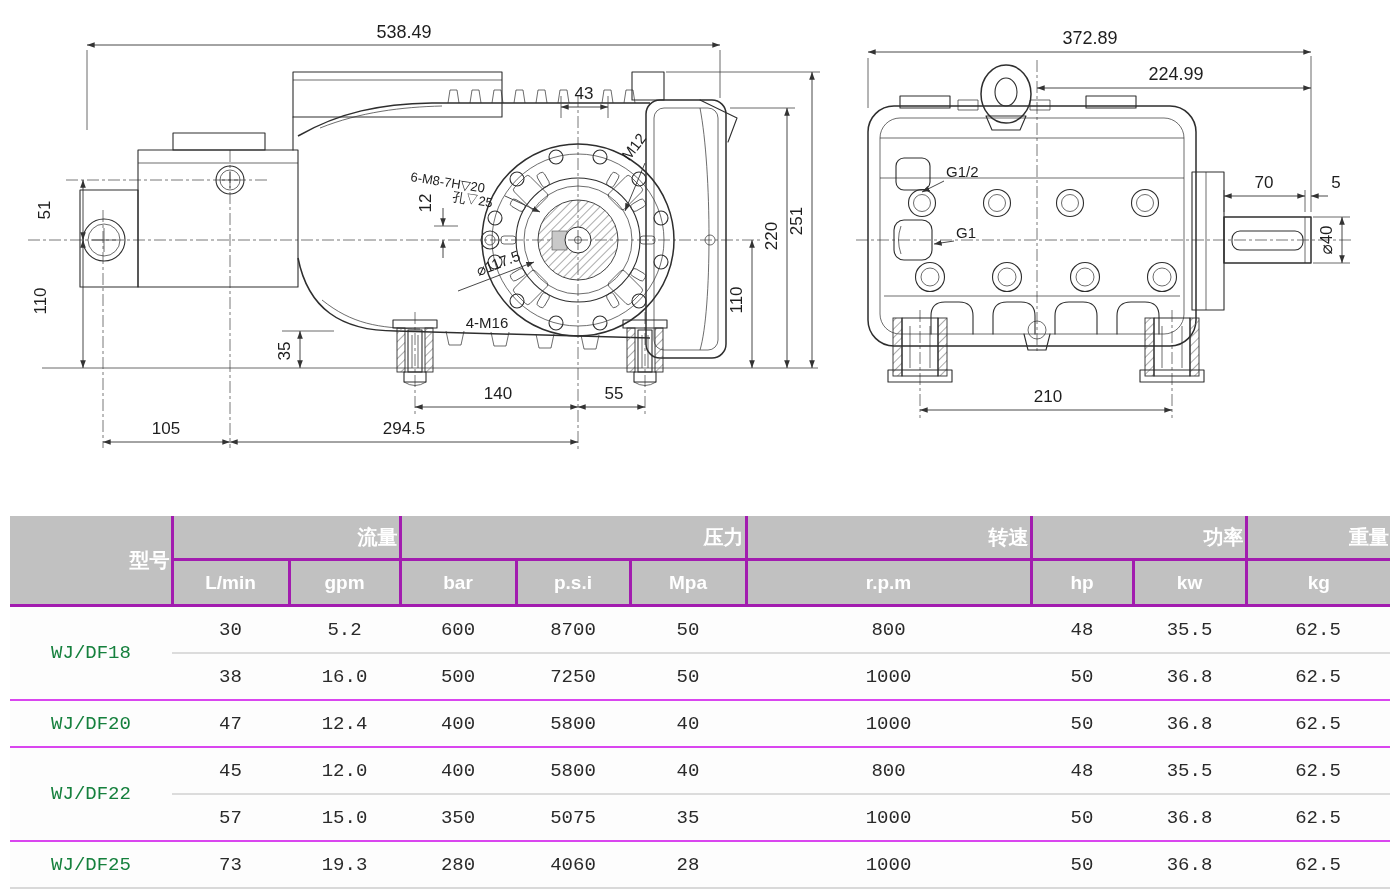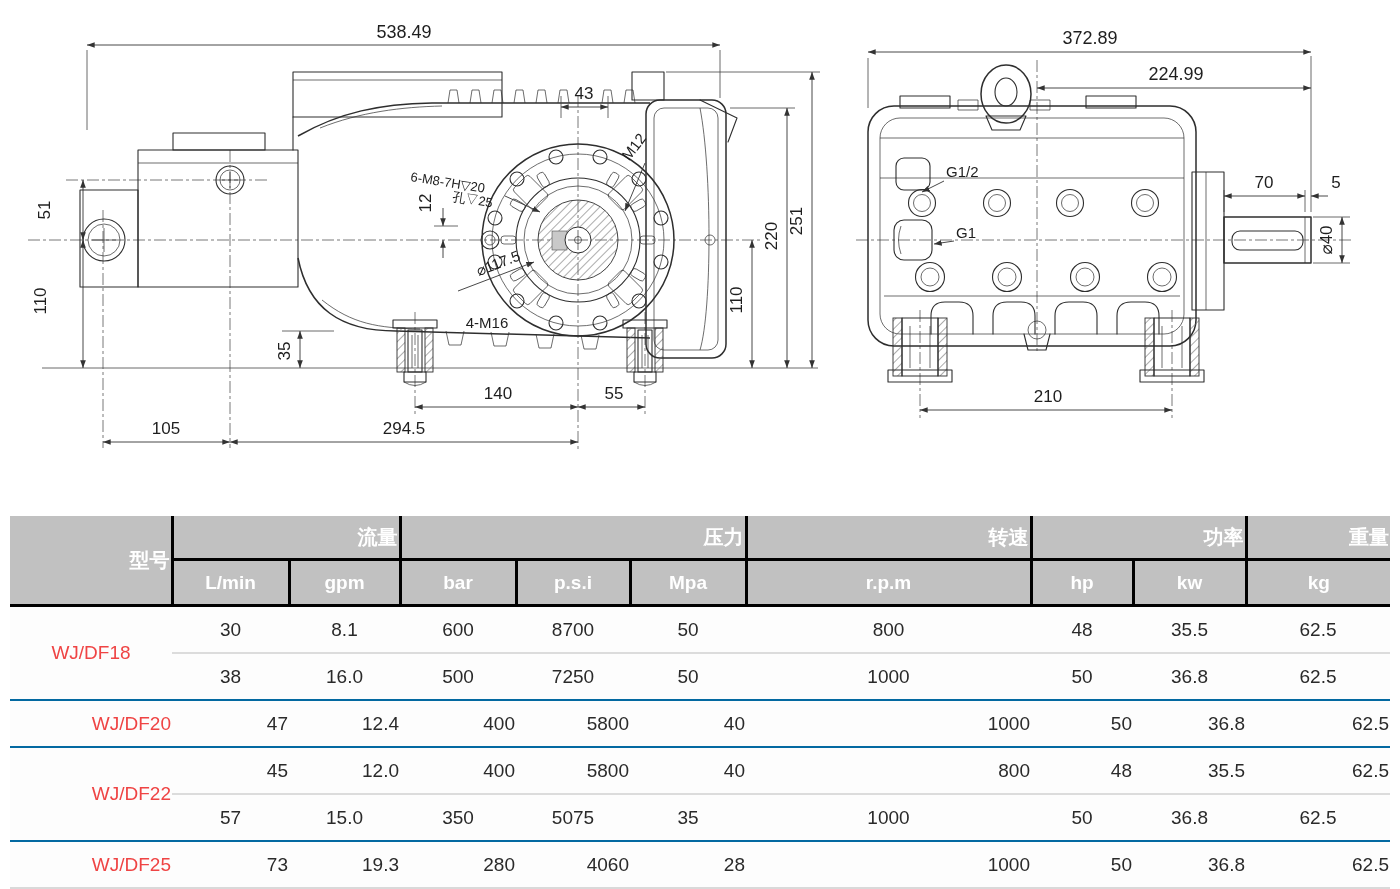--- a/index.html
+++ b/index.html
@@ -21,7 +21,7 @@
   
   .table-wrap { width:1380px; margin:0 10px; }
   table.spec { border-collapse:collapse; width:1380px; table-layout:fixed; }
-  table.spec thead th { background:#c1c1c1; color:#ffffff; border:3px solid #000000; font-weight:bold; }
+  table.spec thead th { background:#c1c1c1; color:#ffffff; border:3px solid #a21caf; font-weight:bold; }
   table.spec thead tr.grp th { height:40px; font-size:20px; }
   table.spec thead tr.unit th { height:41px; font-size:19px; }
   table.spec thead tr.grp th { border-top:0;text-align:right; }

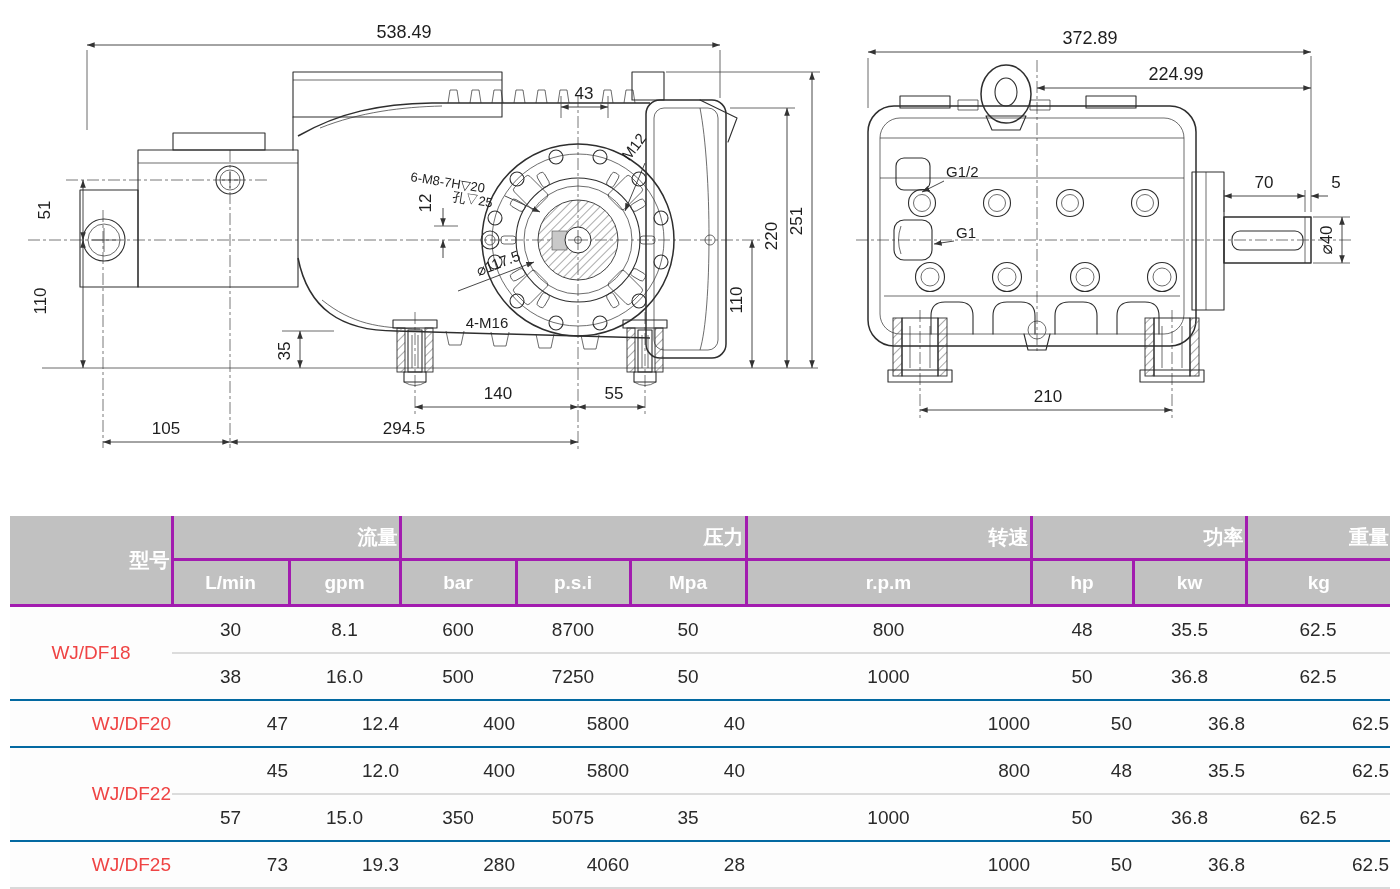--- a/index.html
+++ b/index.html
@@ -28,7 +28,7 @@
   table.spec thead th:first-child { border-left:0;margin-top:16px; }
   table.spec thead th:last-child { border-right:0;margin-top:19px; }
   table.spec tbody td, table.spec tbody th { height:43px; text-align:center; font-size:19px;
-        color:#2a2a2a; font-weight:normal; background:#fdfdfd; }
+        color:#2a2a2a; font-weight:normal; background:#fdfdfd;font-family:Liberation Mono, monospace; }
   table.spec tbody .model { font-size:19px; color:#ef4444; }
   table.spec tbody tr.sep td, table.spec tbody tr.sep th { border-top:2px solid #0369a1;text-align:right; }
   table.spec tbody tr.sub td { border-top:2px solid #dcdcdc; }

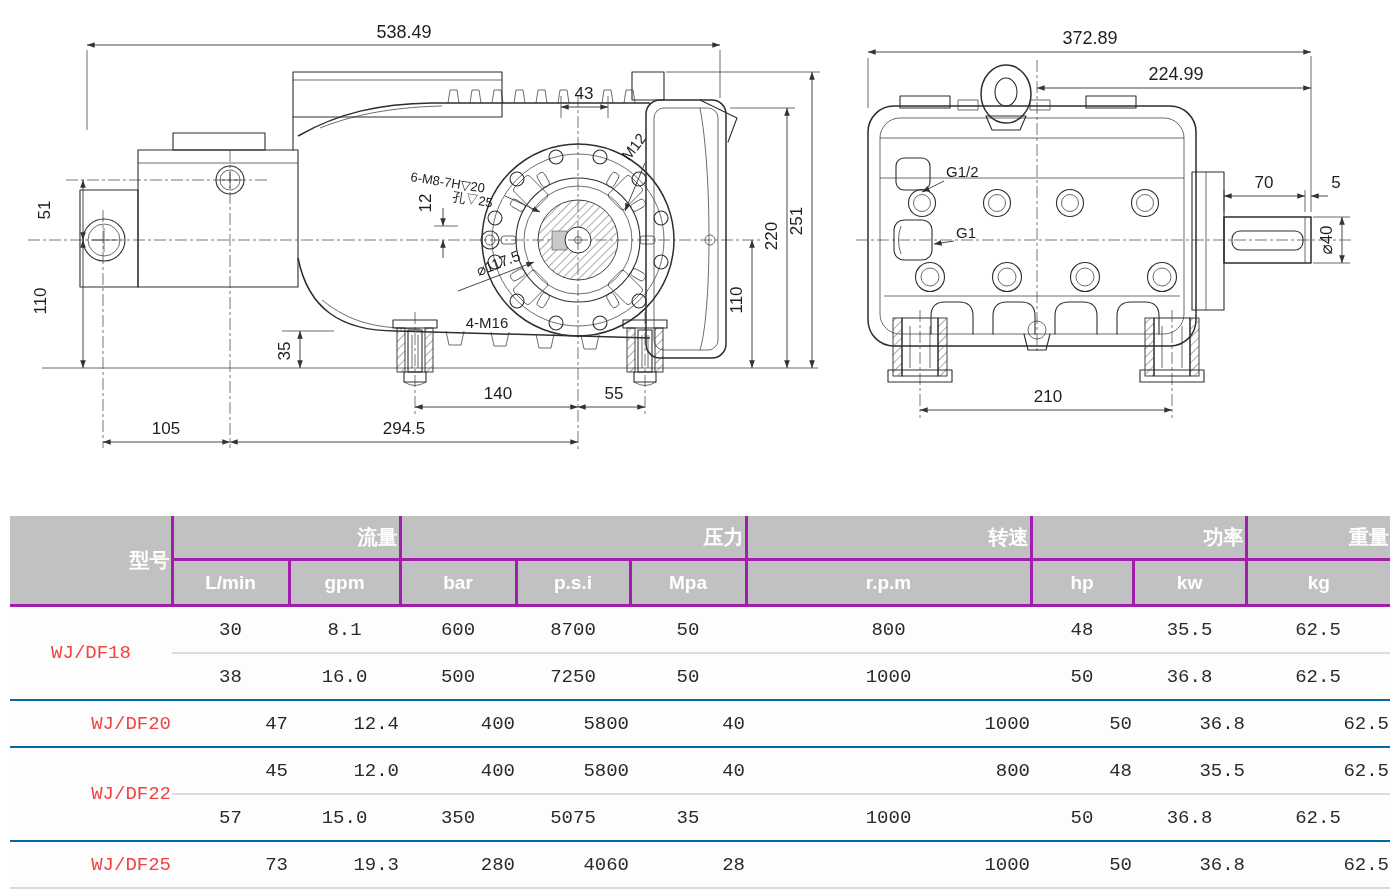--- a/index.html
+++ b/index.html
@@ -414,7 +414,7 @@
       <tr>
         <th class="model" rowspan="2">WJ/DF18</th>
         <td>30</td>
-        <td>8.1</td>
+        <td>5.2</td>
         <td>600</td>
         <td>8700</td>
         <td>50</td>

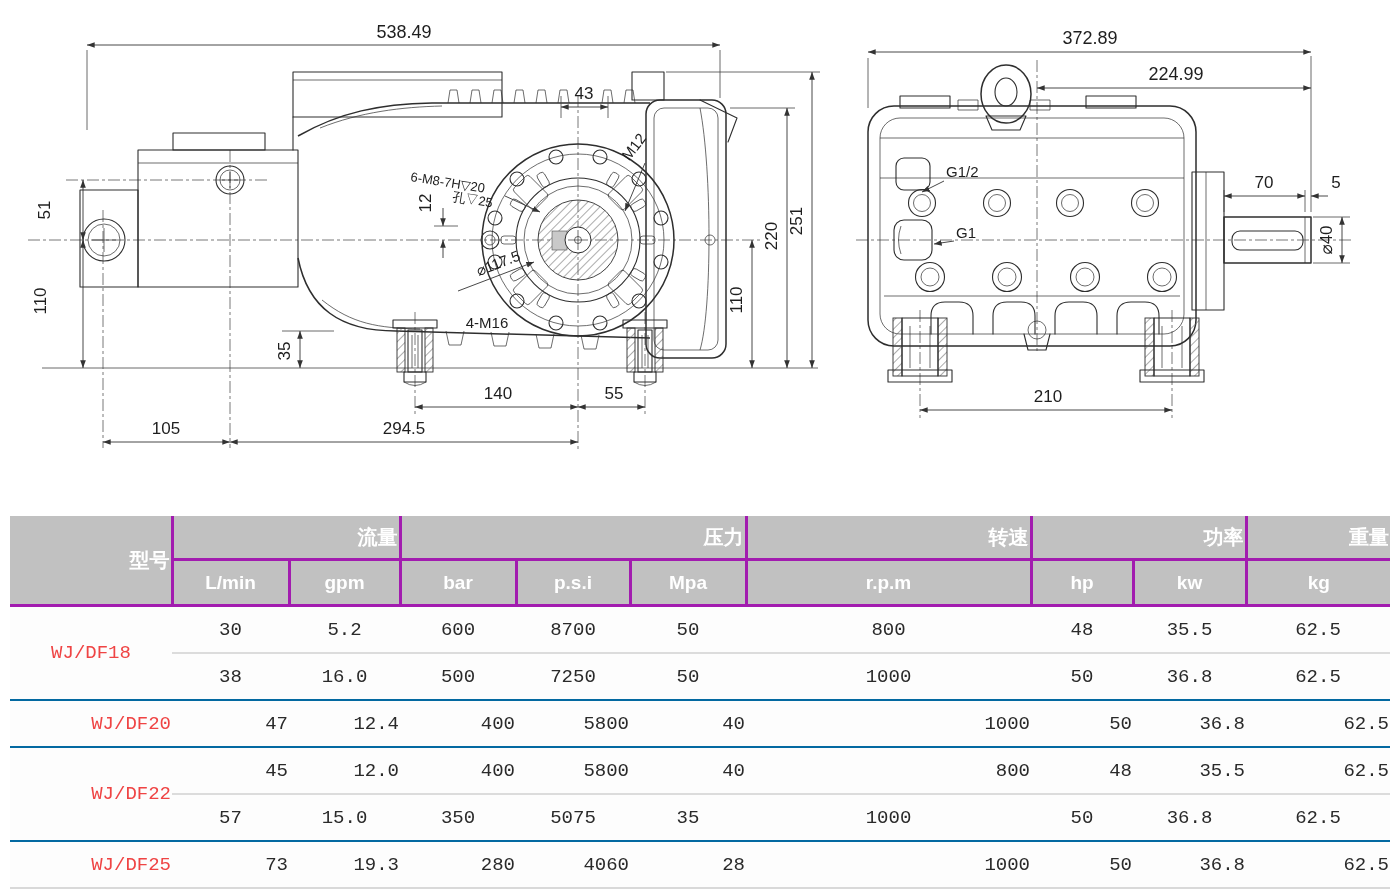--- a/index.html
+++ b/index.html
@@ -29,7 +29,7 @@
   table.spec thead th:last-child { border-right:0;margin-top:19px; }
   table.spec tbody td, table.spec tbody th { height:43px; text-align:center; font-size:19px;
         color:#2a2a2a; font-weight:normal; background:#fdfdfd;font-family:Liberation Mono, monospace; }
-  table.spec tbody .model { font-size:19px; color:#ef4444; }
+  table.spec tbody .model { font-size:19px; color:#15803d; }
   table.spec tbody tr.sep td, table.spec tbody tr.sep th { border-top:2px solid #0369a1;text-align:right; }
   table.spec tbody tr.sub td { border-top:2px solid #dcdcdc; }
   table.spec { border-bottom:2px solid #d9d9d9; }

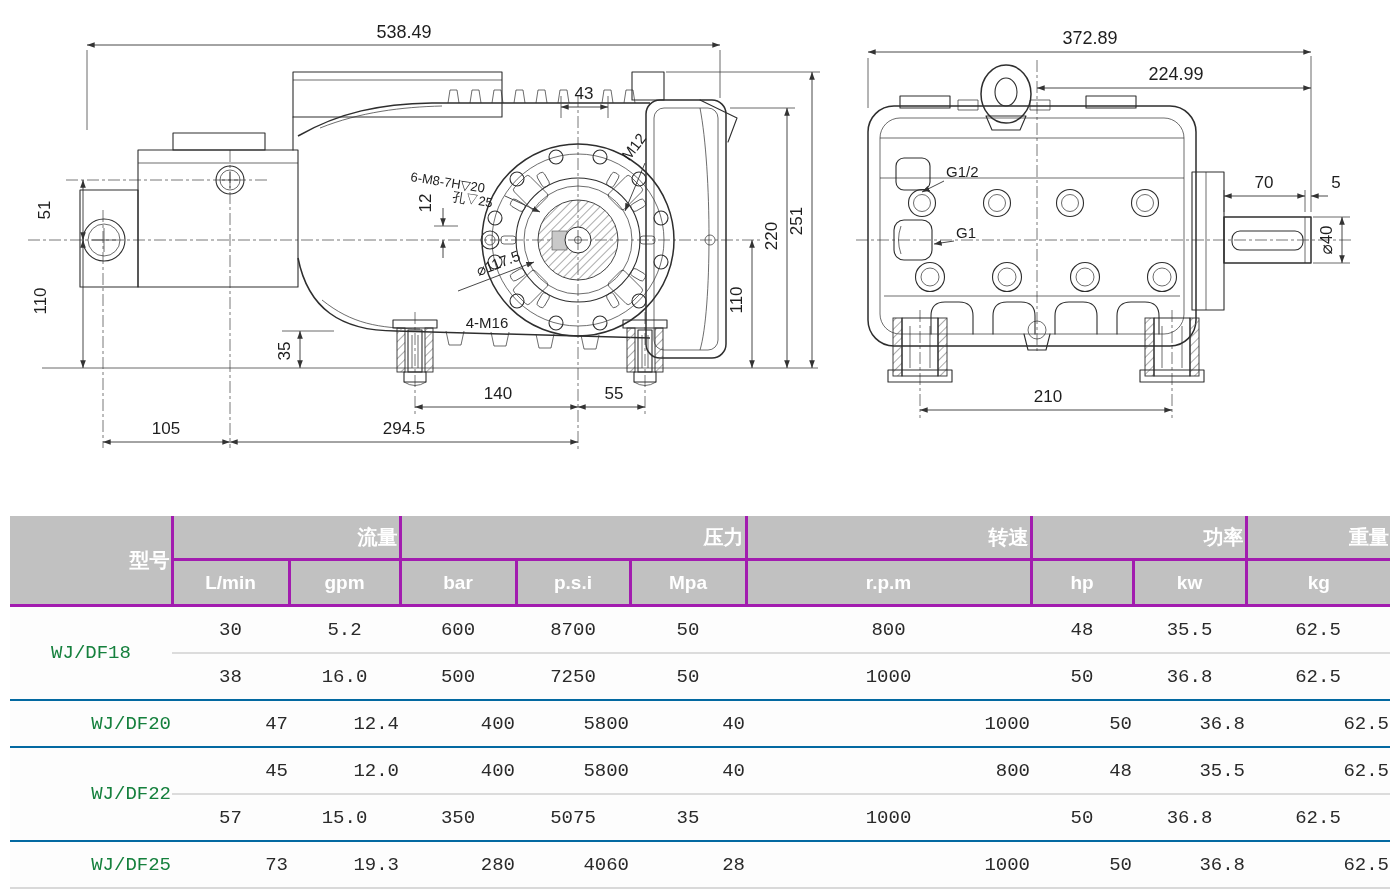--- a/index.html
+++ b/index.html
@@ -30,7 +30,7 @@
   table.spec tbody td, table.spec tbody th { height:43px; text-align:center; font-size:19px;
         color:#2a2a2a; font-weight:normal; background:#fdfdfd;font-family:Liberation Mono, monospace; }
   table.spec tbody .model { font-size:19px; color:#15803d; }
-  table.spec tbody tr.sep td, table.spec tbody tr.sep th { border-top:2px solid #0369a1;text-align:right; }
+  table.spec tbody tr.sep td, table.spec tbody tr.sep th { border-top:2px solid #d946ef; }
   table.spec tbody tr.sub td { border-top:2px solid #dcdcdc; }
   table.spec { border-bottom:2px solid #d9d9d9; }
 </style>

